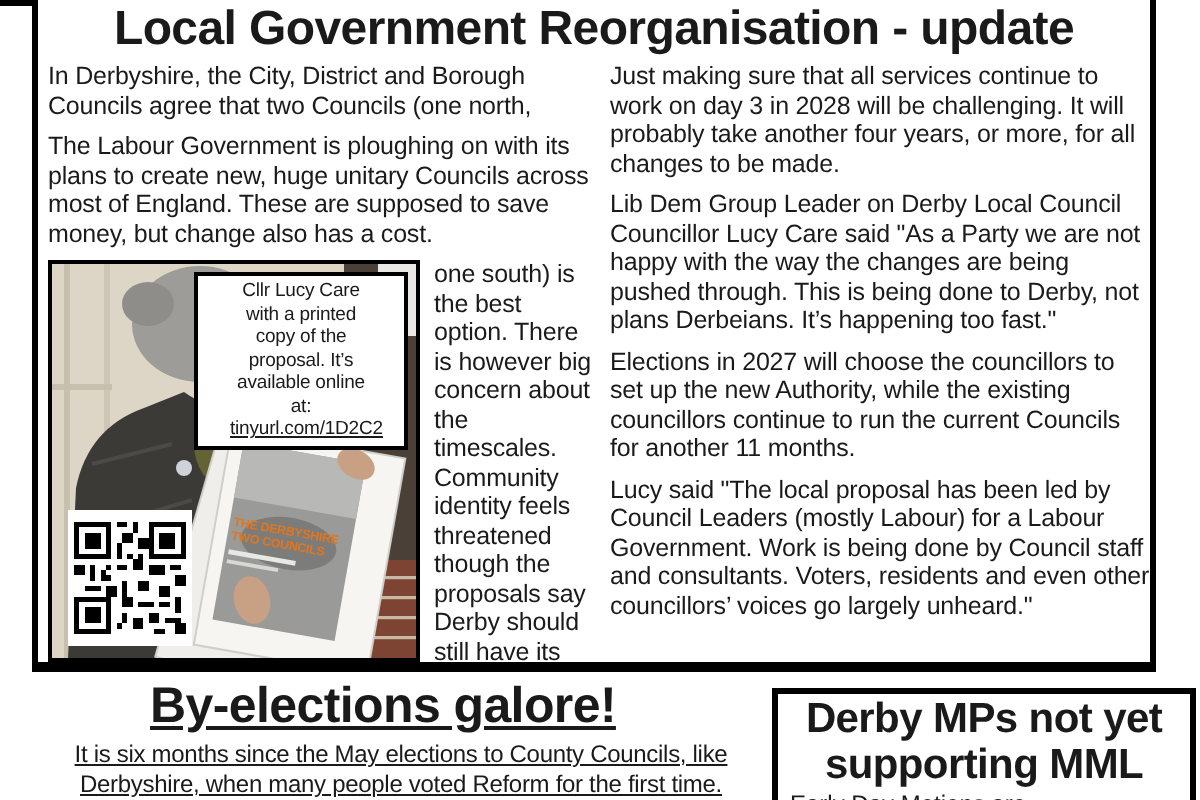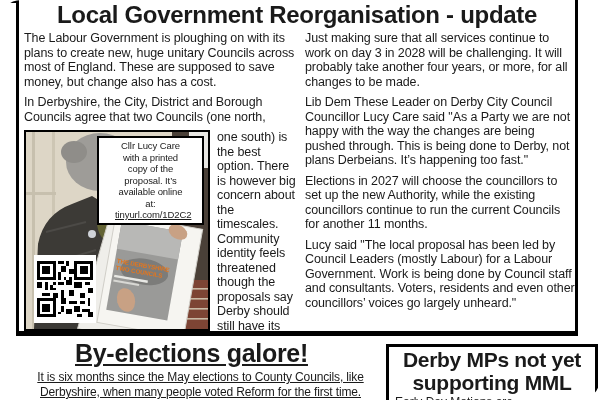--- a/index.html
+++ b/index.html
@@ -4,7 +4,7 @@
 <style>
   html,body{margin:0;padding:0;background:#fff;}
   #canvas{position:relative;width:600px;height:400px;background:#ffffff;overflow:hidden;
-          font-family:"Liberation Sans",sans-serif;color:#1a1a1a;border-radius:21px;}
+          font-family:"Liberation Sans",sans-serif;color:#1a1a1a;}
   #top-sliver{position:absolute;left:0;top:0;width:16px;height:3px;background:#000;}
   #main-box{position:absolute;left:16px;top:0;width:562px;height:336px;box-sizing:border-box;
             border-left:3px solid #000;border-right:3px solid #000;border-bottom:5px solid #000;

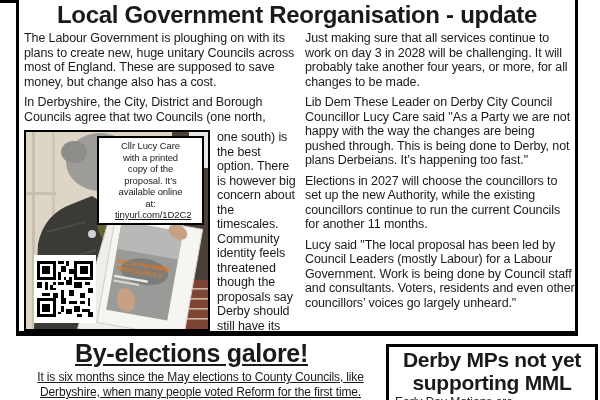--- a/index.html
+++ b/index.html
@@ -48,8 +48,8 @@
     <h1 id="headline">Local Government Reorganisation - update</h1>
 
     <div id="left-col" class="col">
+      <p>In Derbyshire, the City, District and Borough Councils agree that two Councils (one north,</p>
       <p>The Labour Government is ploughing on with its plans to create new, huge unitary Councils across most of England.  These are supposed to save money, but change also has a cost.</p>
-      <p>In Derbyshire, the City, District and Borough Councils agree that two Councils (one north,</p>
 
       <div id="photo-row">
         <div id="photo-frame">

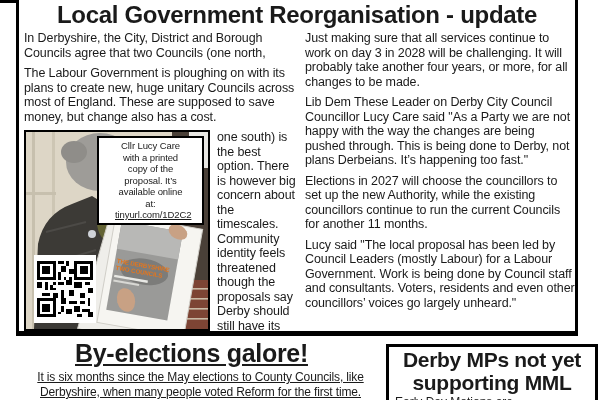--- a/index.html
+++ b/index.html
@@ -167,7 +167,7 @@
 
     <div id="right-col" class="col">
       <p>Just making sure that all services continue to work on day 3 in 2028 will be challenging.  It will probably take another four years, or more, for all changes to be made.</p>
-      <p class="rich"><span class="b">Lib Dem</span><span> These Leader on Derby City Council Councillor </span><span class="b">Lucy Care</span><span> said "As a Party we are not happy with the way the changes are being pushed through.  This is being done </span><span class="u">to</span><span> Derby, not </span><span class="u">plans</span><span> Derbeians.  It’s happening too fast."</span></p>
+      <p class="rich"><span class="b">Lib Dem</span><span> Group Leader on Derby Local Council Councillor </span><span class="b">Lucy Care</span><span> said "As a Party we are not happy with the way the changes are being pushed through.  This is being done </span><span class="u">to</span><span> Derby, not </span><span class="u">plans</span><span> Derbeians.  It’s happening too fast."</span></p>
       <p>Elections in 2027 will choose the councillors to set up the new Authority, while the existing councillors continue to run the current Councils for another 11 months.</p>
       <p class="rich"><span class="b">Lucy</span><span> said "The local proposal has been led by Council Leaders (mostly Labour) for a Labour Government.  Work is being done by Council staff and consultants.  Voters, residents and even other councillors’ voices go largely unheard."</span></p>
     </div>

